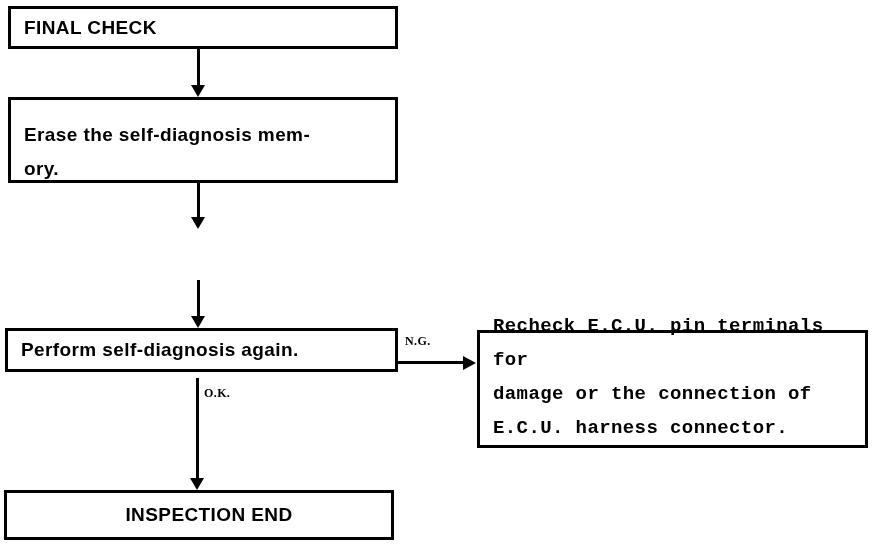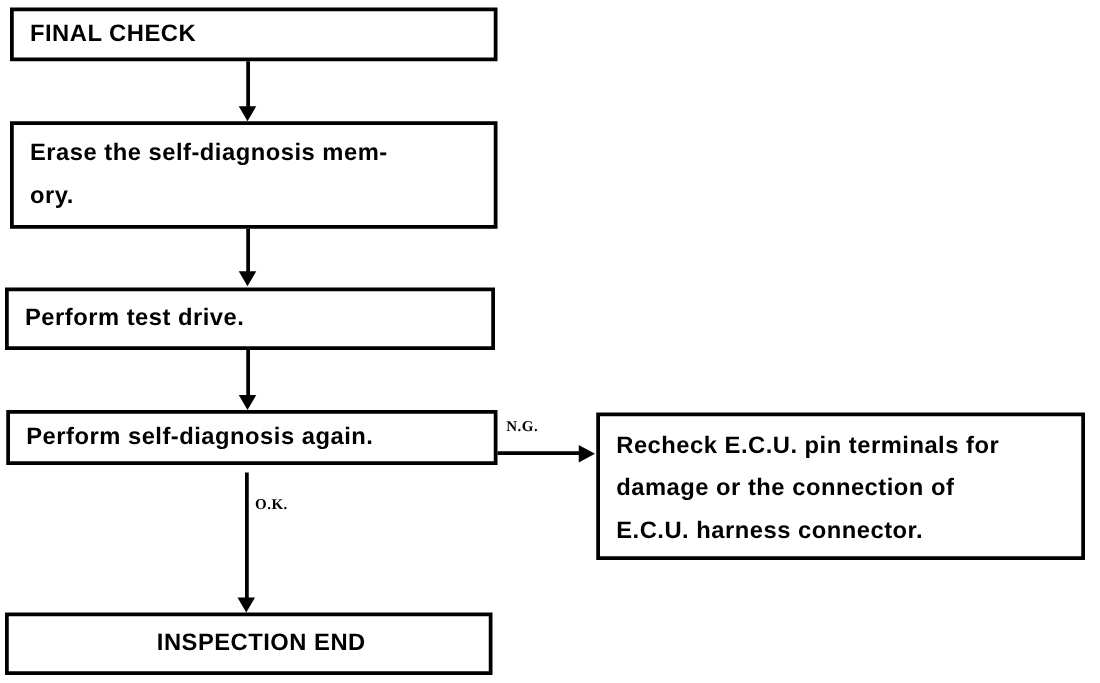--- a/index.html
+++ b/index.html
@@ -74,7 +74,7 @@
 
   
   #box-final-check   { left: 8px;   top: 6px;   width: 390px; height: 43px; }
-  #box-erase         { left: 8px;   top: 97px;  width: 390px; height: 86px; padding-top: 6px; align-items: flex-start; }
+  #box-erase         { left: 8px;   top: 97px;  width: 390px; height: 86px; padding-top: 18px; align-items: flex-start; }
   #box-test-drive    { left: 4px;   top: 230px; width: 392px; height: 50px; }
   #box-self-diag     { left: 5px;   top: 328px; width: 393px; height: 44px; }
   #box-recheck       { left: 477px; top: 330px; width: 391px; height: 118px; padding-top: 7px; align-items: flex-start; }

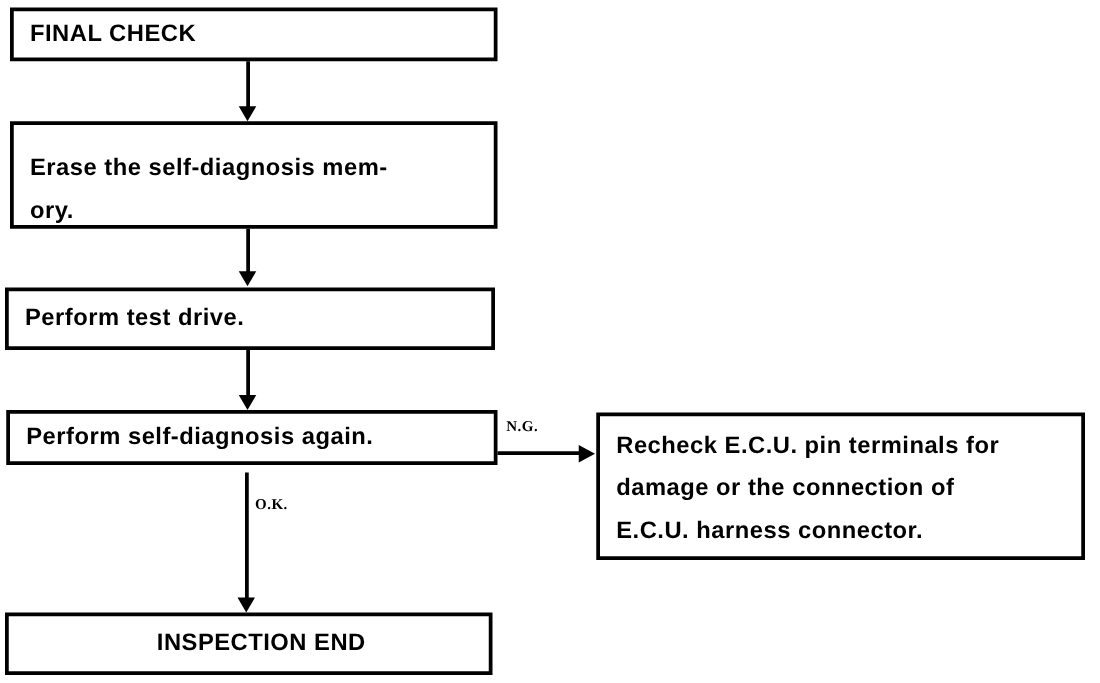--- a/index.html
+++ b/index.html
@@ -109,9 +109,6 @@
 ory.</div>
   </div>
 
-  <div class="box" id="box-test-drive">
-    <div class="box-text">Perform test drive.</div>
-  </div>
 
   <div class="box" id="box-self-diag">
     <div class="box-text">Perform self-diagnosis again.</div>

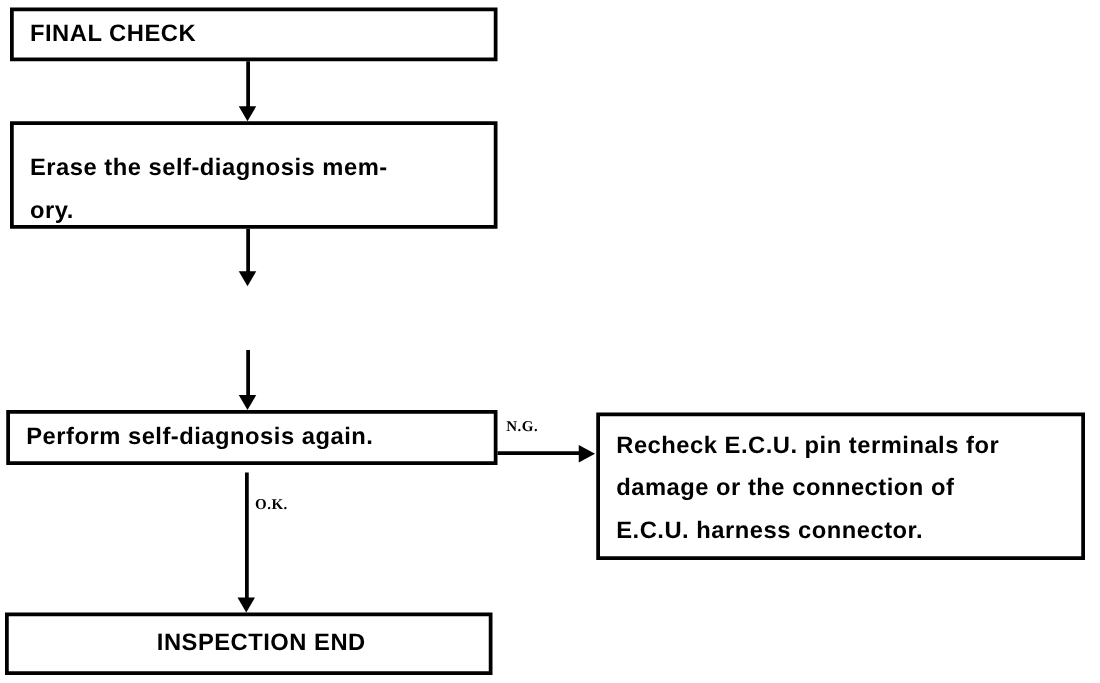--- a/index.html
+++ b/index.html
@@ -77,7 +77,7 @@
   #box-erase         { left: 8px;   top: 97px;  width: 390px; height: 86px; padding-top: 18px; align-items: flex-start; }
   #box-test-drive    { left: 4px;   top: 230px; width: 392px; height: 50px; }
   #box-self-diag     { left: 5px;   top: 328px; width: 393px; height: 44px; }
-  #box-recheck       { left: 477px; top: 330px; width: 391px; height: 118px; padding-top: 7px; align-items: flex-start; }
+  #box-recheck       { left: 477px; top: 330px; width: 391px; height: 118px; padding-top: 21px; align-items: flex-end; font-family: Liberation Mono, monospace; }
   #box-inspection    { left: 4px;   top: 490px; width: 390px; height: 50px; }
 
   

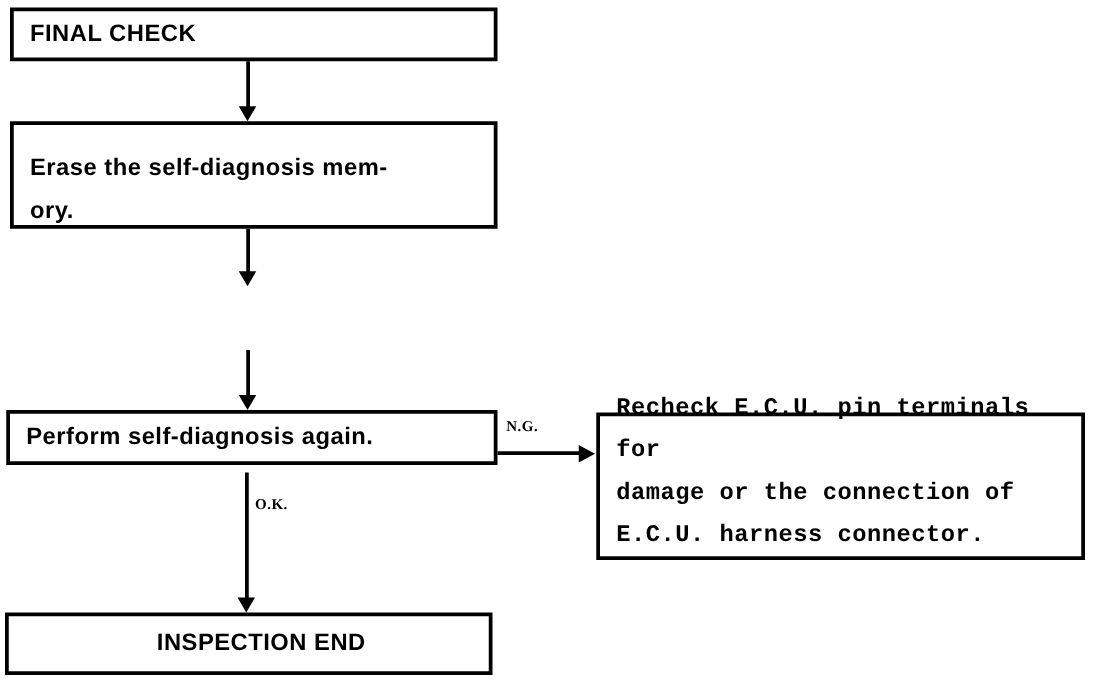--- a/index.html
+++ b/index.html
@@ -93,7 +93,7 @@
   #arrow-ng-head { left: 463px; top: 356px; }
 
   #label-ng { left: 405px; top: 334px; }
-  #label-ok { left: 204px; top: 396px; }
+  #label-ok { left: 204px; top: 386px; }
 </style>
 </head>
 <body>

